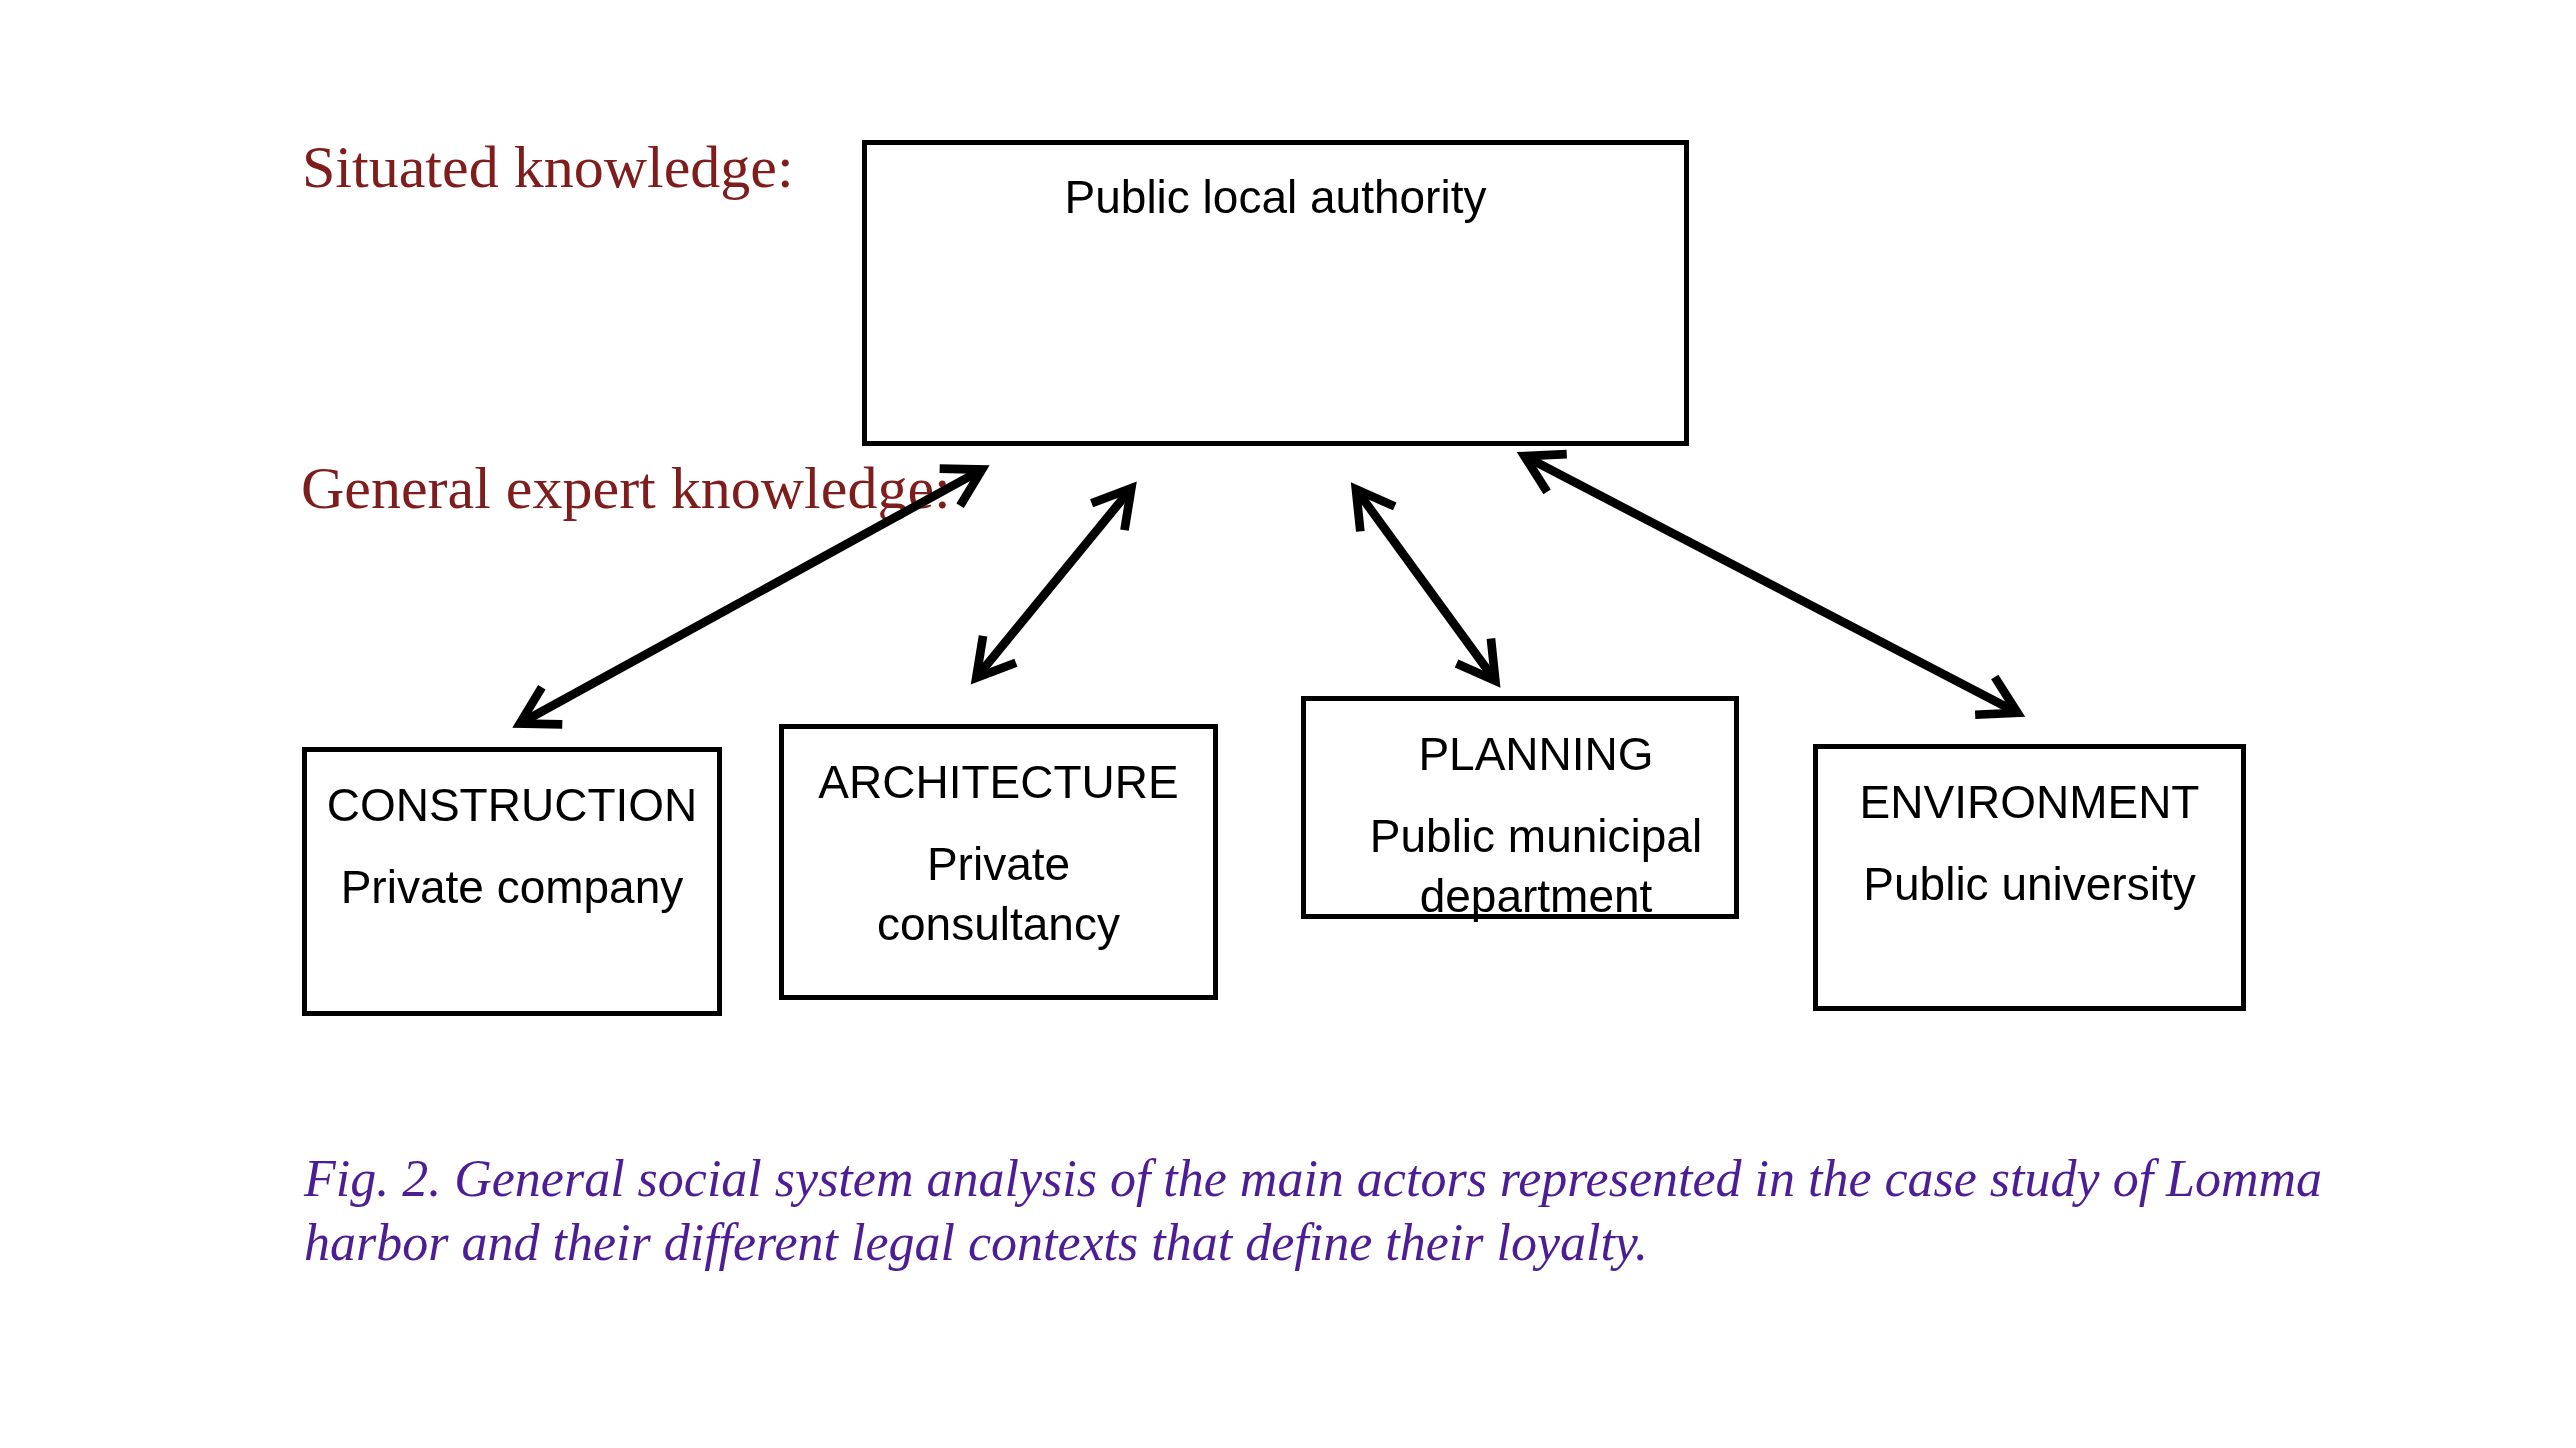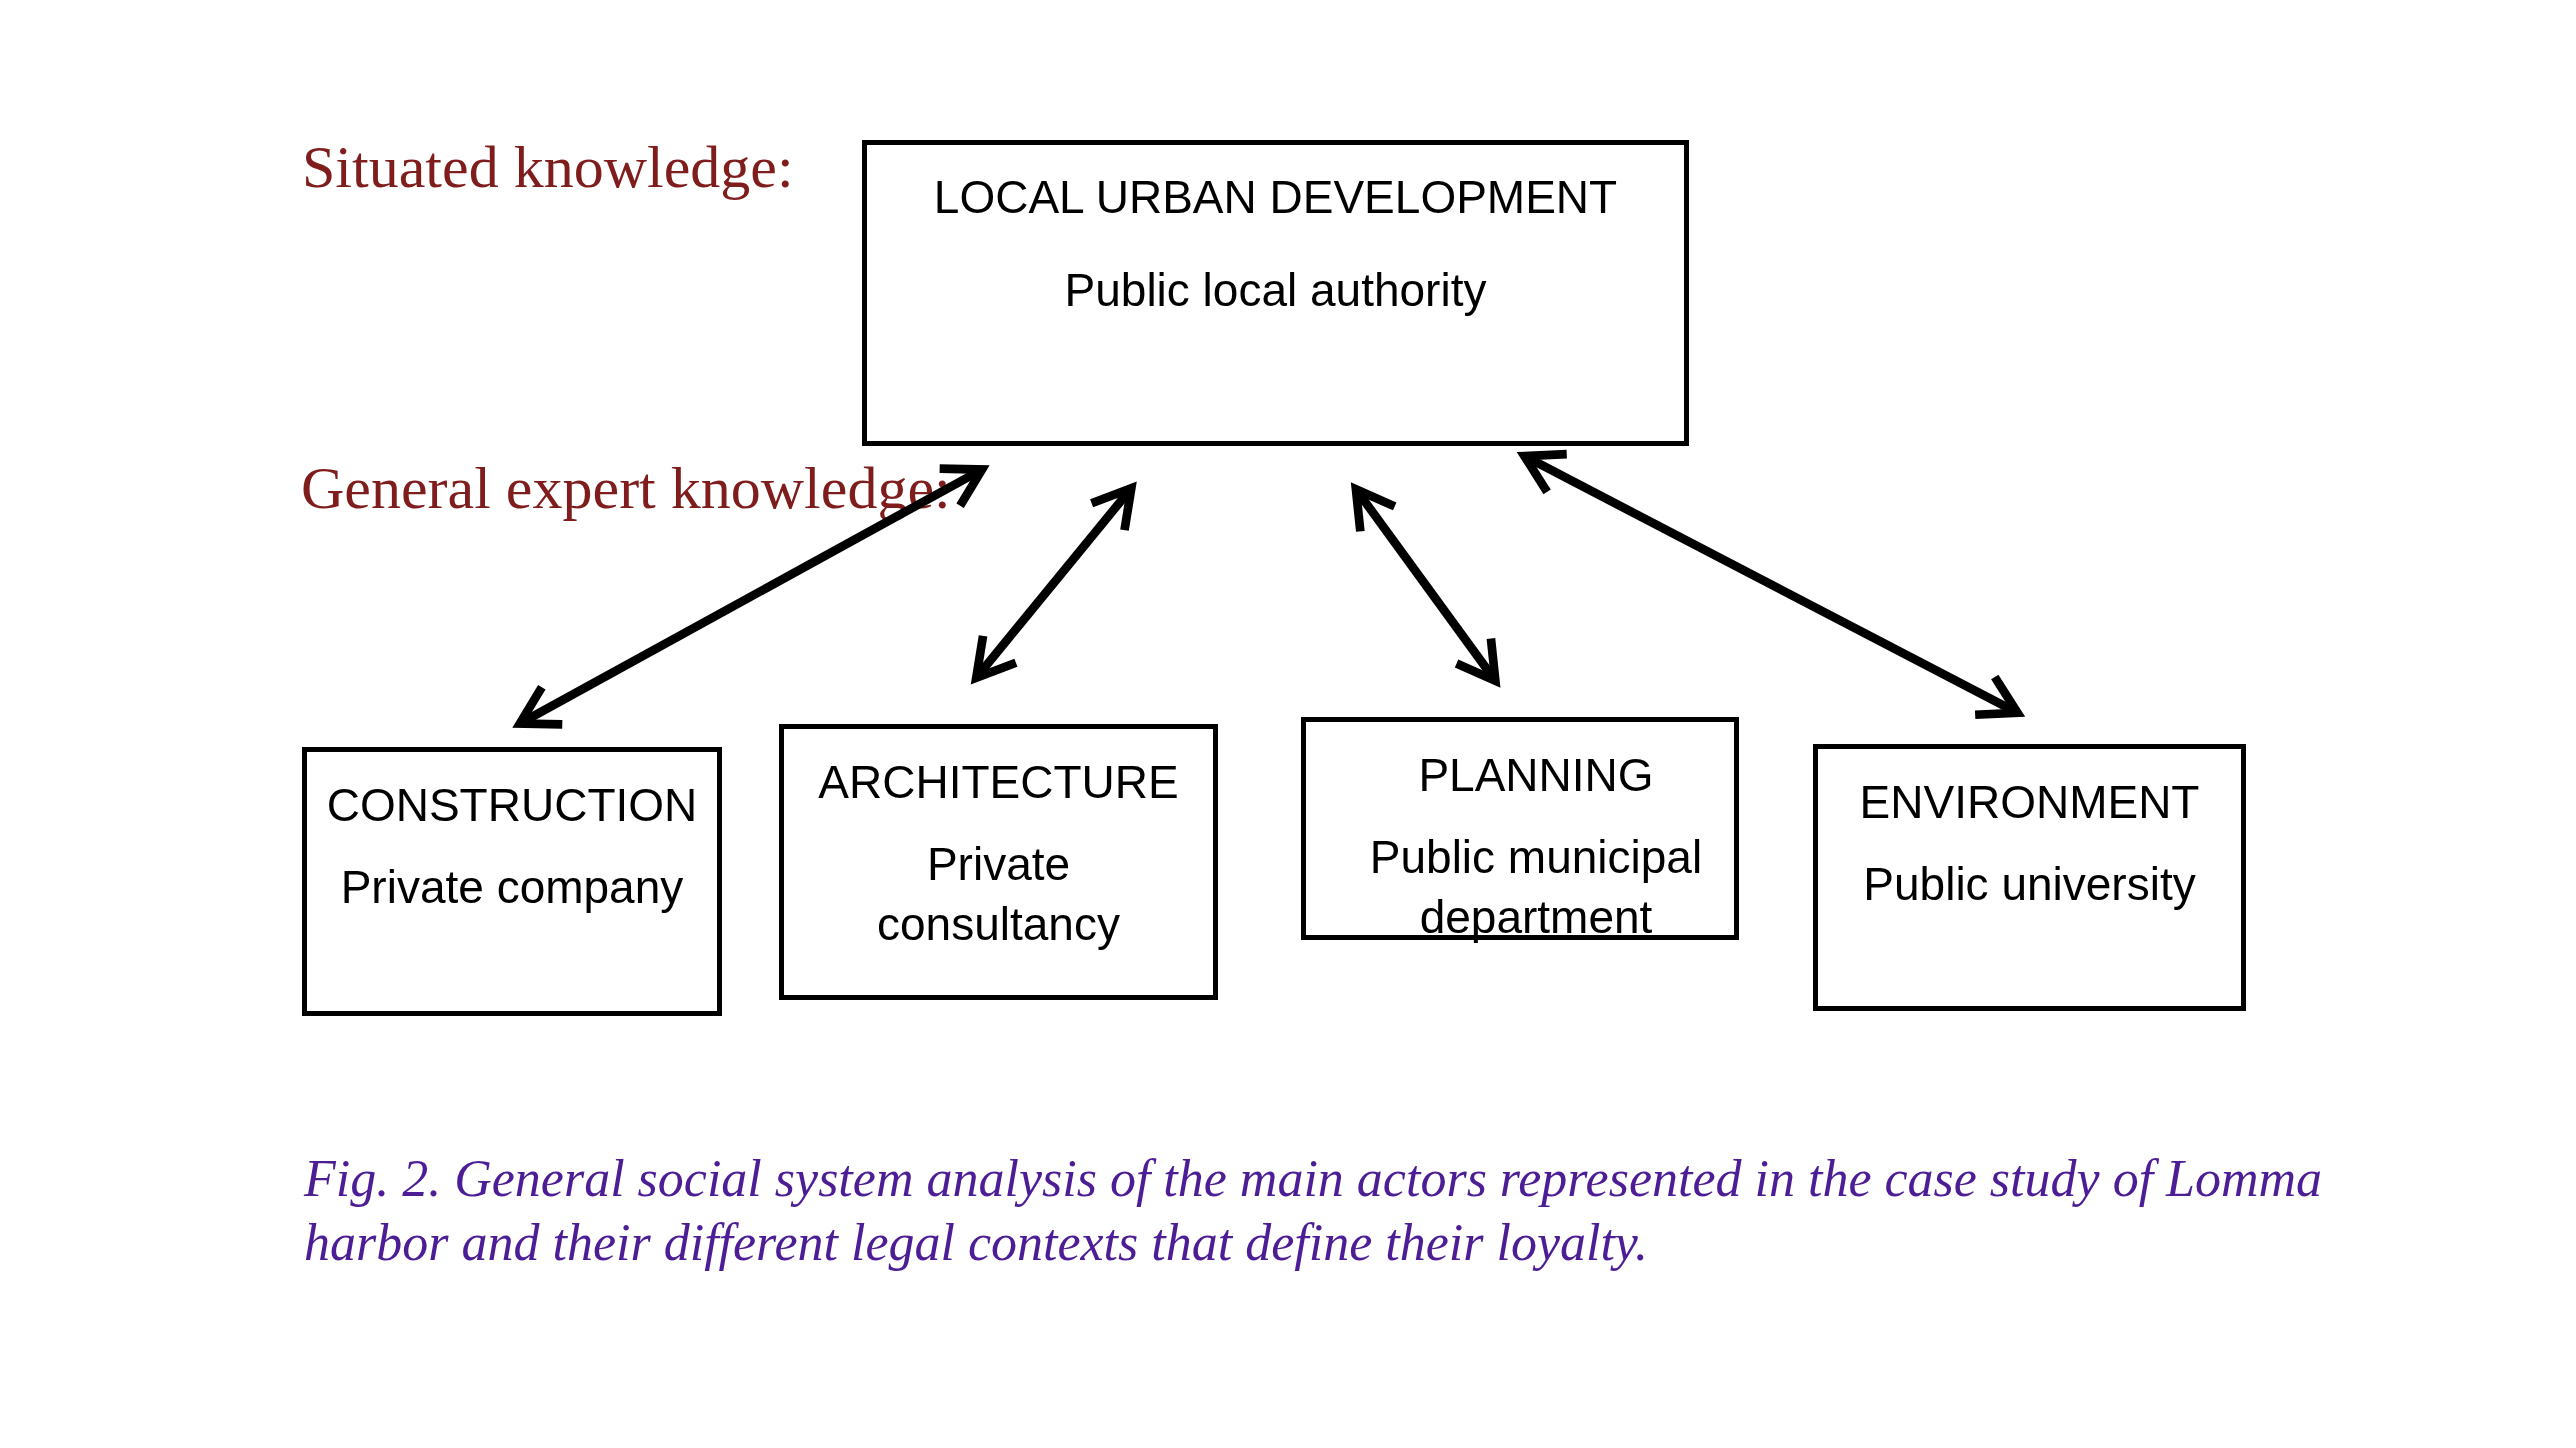--- a/index.html
+++ b/index.html
@@ -103,7 +103,6 @@
   <div class="serif-label label-general">General expert knowledge:</div>
 
   <div class="project-box">
-    <div class="project-line">LOCAL URBAN DEVELOPMENT</div>
     <div class="project-line">Public local authority</div>
   </div>
 

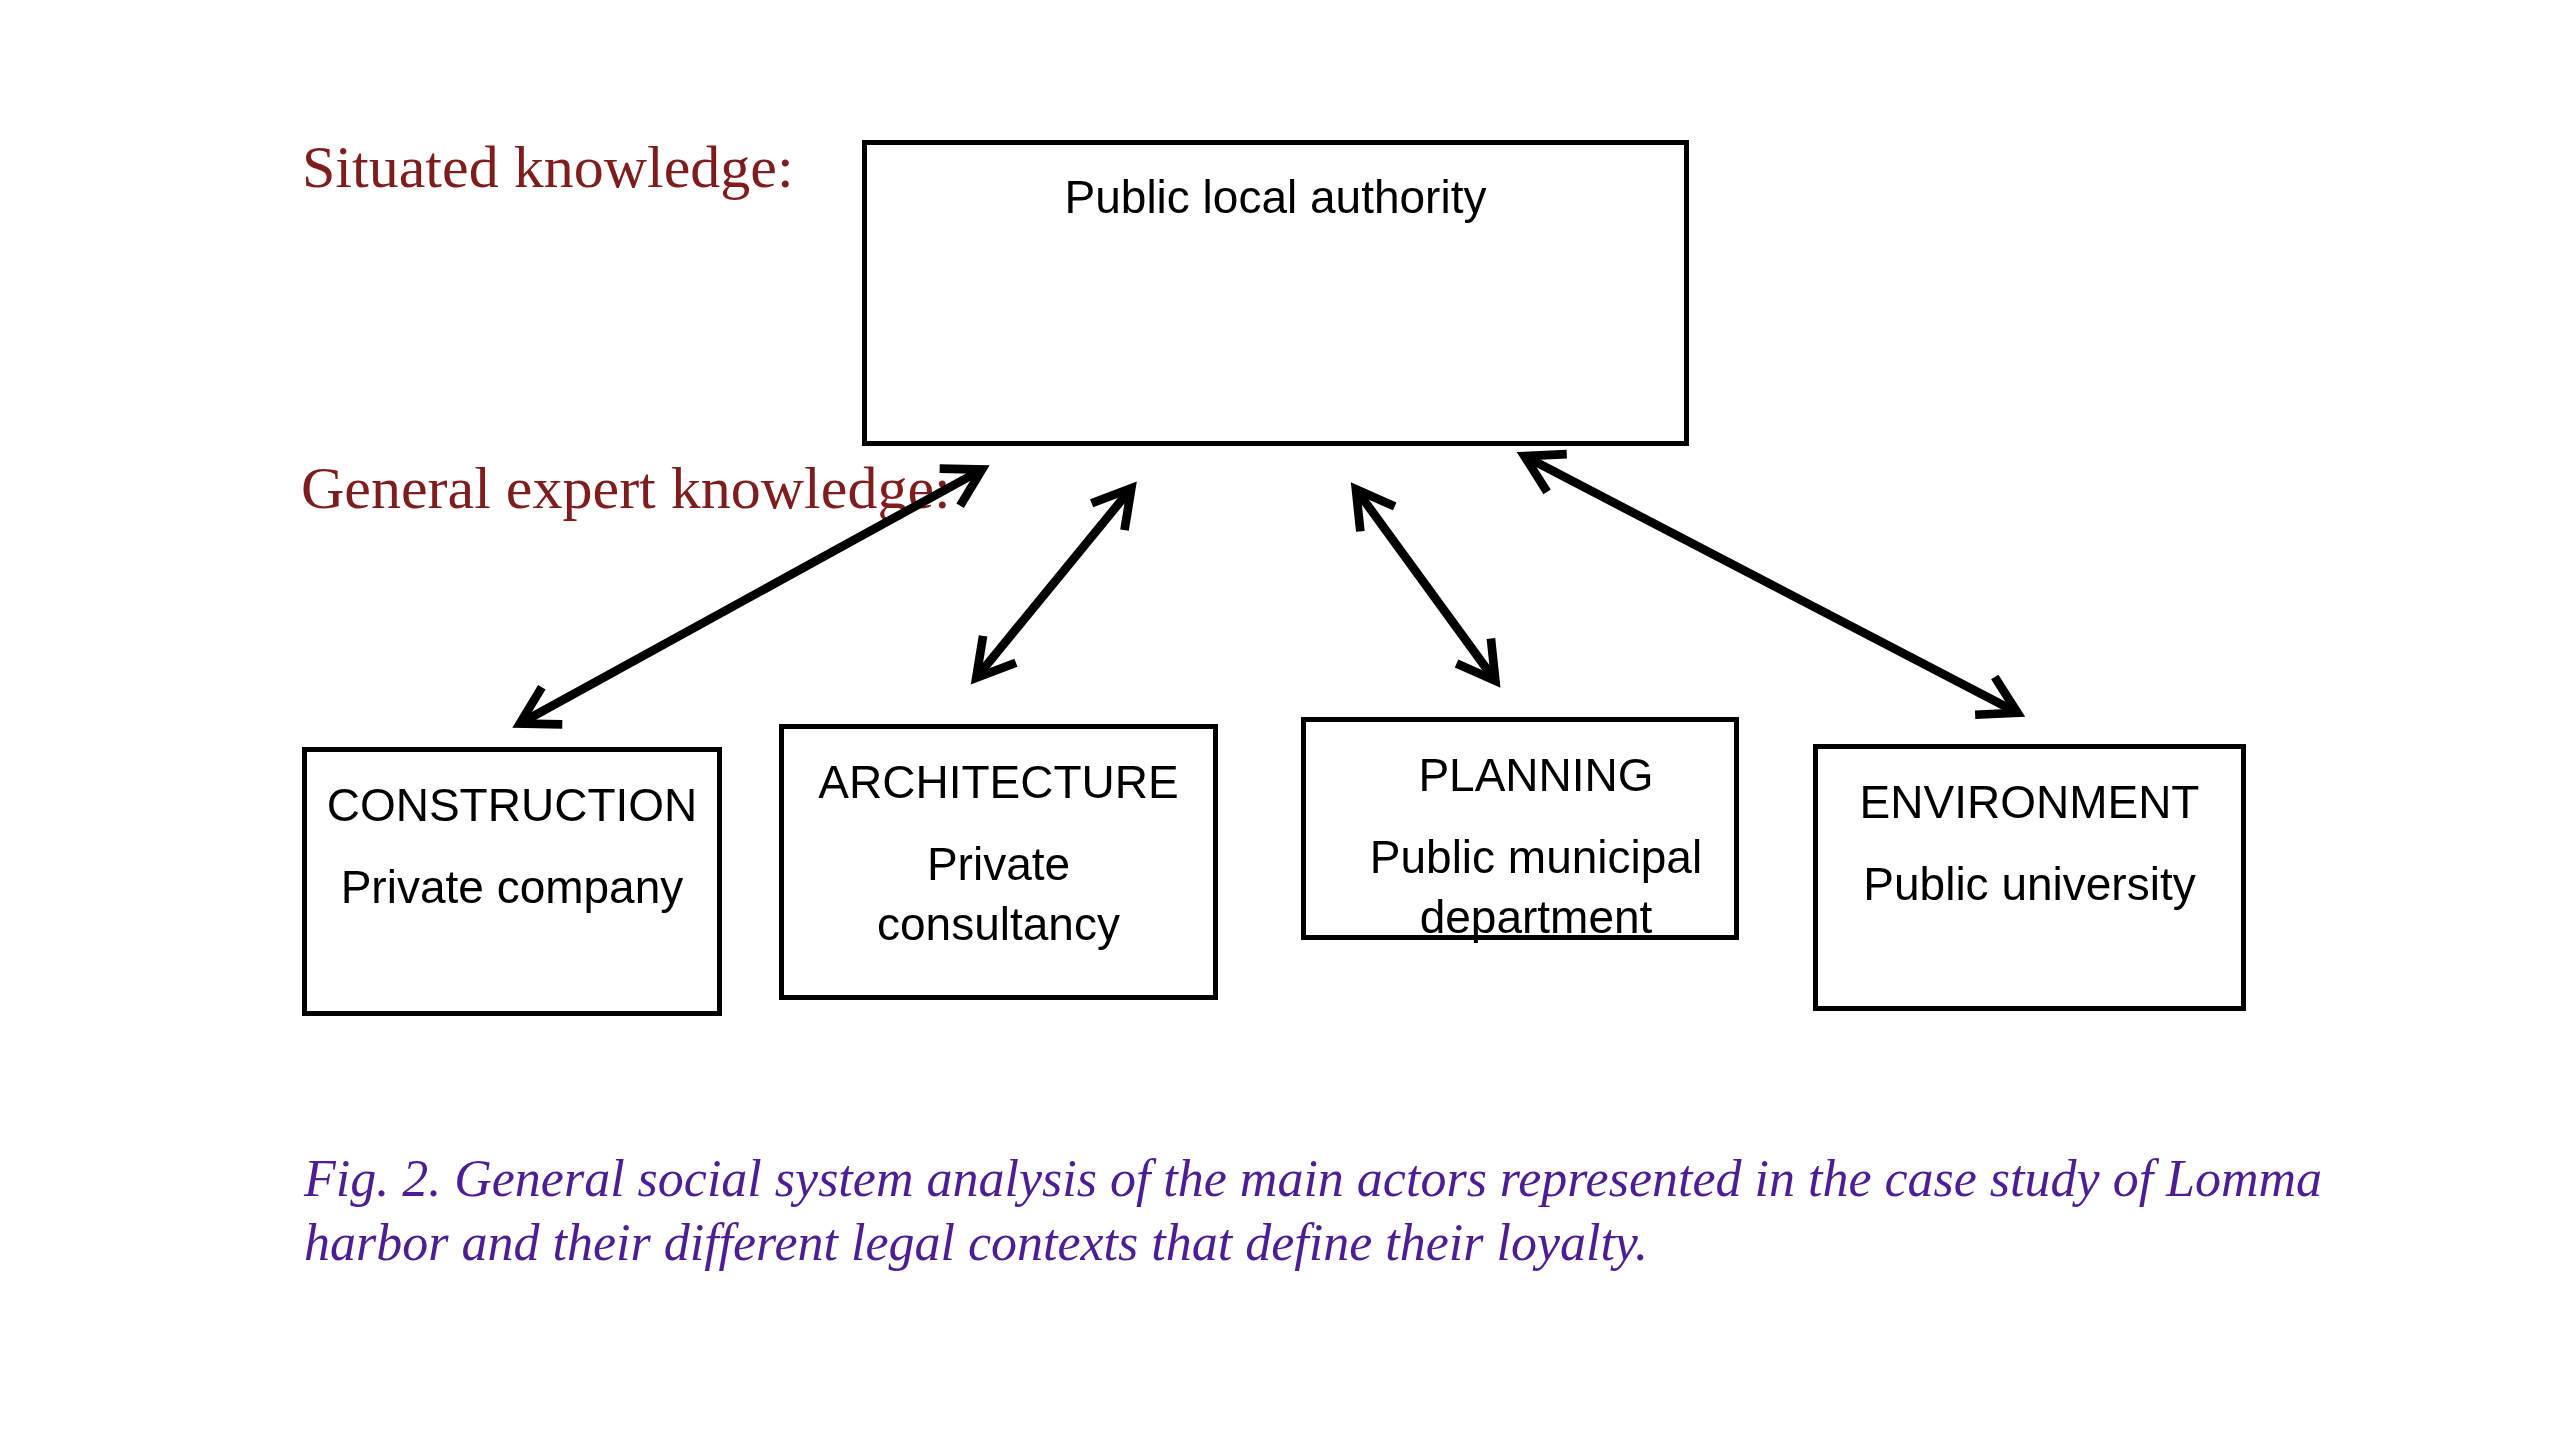--- a/index.html
+++ b/index.html
@@ -55,7 +55,7 @@
   }
   .actor-box.construction { left: 302px;  top: 747px; width: 420px; height: 269px; }
   .actor-box.architecture { left: 779px;  top: 724px; width: 439px; height: 276px; }
-  .actor-box.planning     { left: 1301px; top: 717px; width: 438px; height: 223px; padding-left: 32px; }
+  .actor-box.planning     { left: 1301px; top: 696px; width: 438px; height: 223px; padding-left: 32px; }
   .actor-box.environment  { left: 1813px; top: 744px; width: 433px; height: 267px; }
 
   .actor-title {

